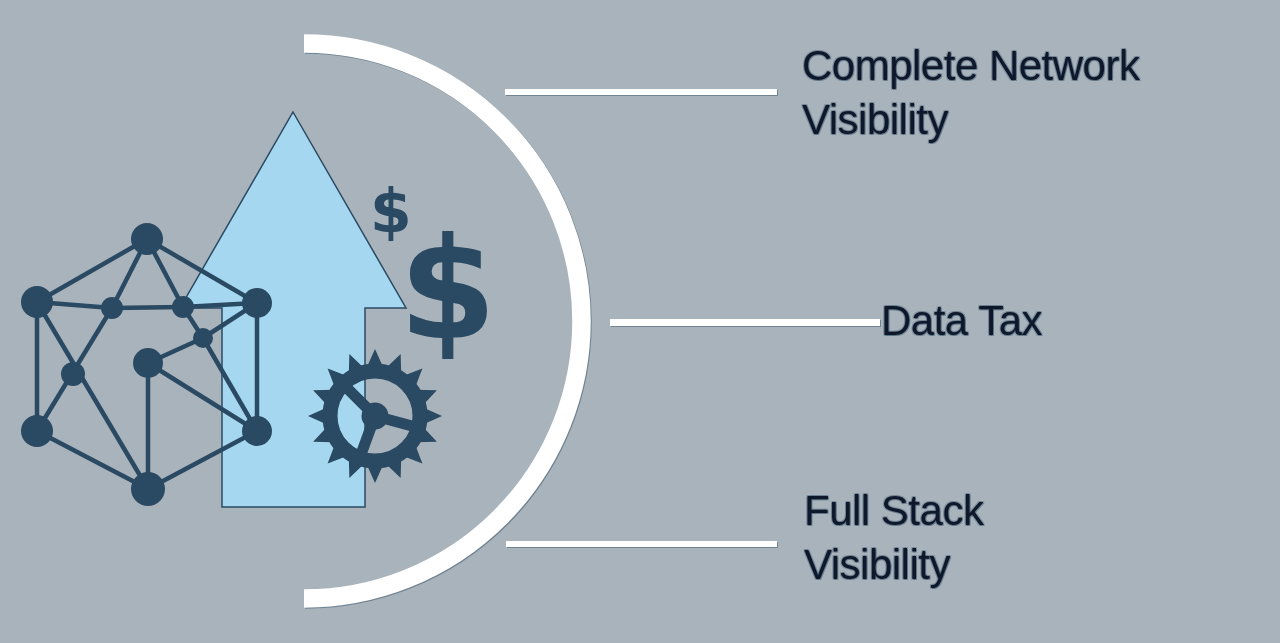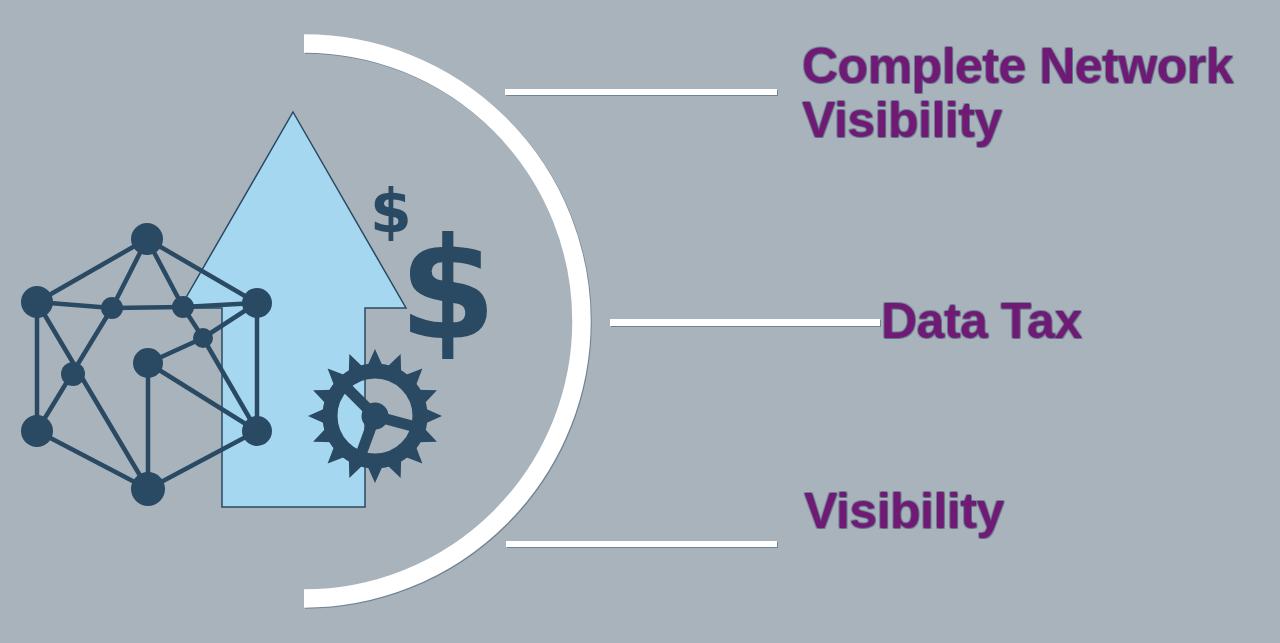--- a/index.html
+++ b/index.html
@@ -14,9 +14,9 @@
   .white-art{filter:drop-shadow(1px 1px 0 rgba(42,73,98,0.45));}
   .label{
     position:absolute;
-    color:#701a75;
-    font-weight:700;
-    font-size:50px;
+    color:#0f172a;
+    font-weight:400;
+    font-size:42px;
     line-height:54px;
     letter-spacing:-0.5px;
     white-space:nowrap;

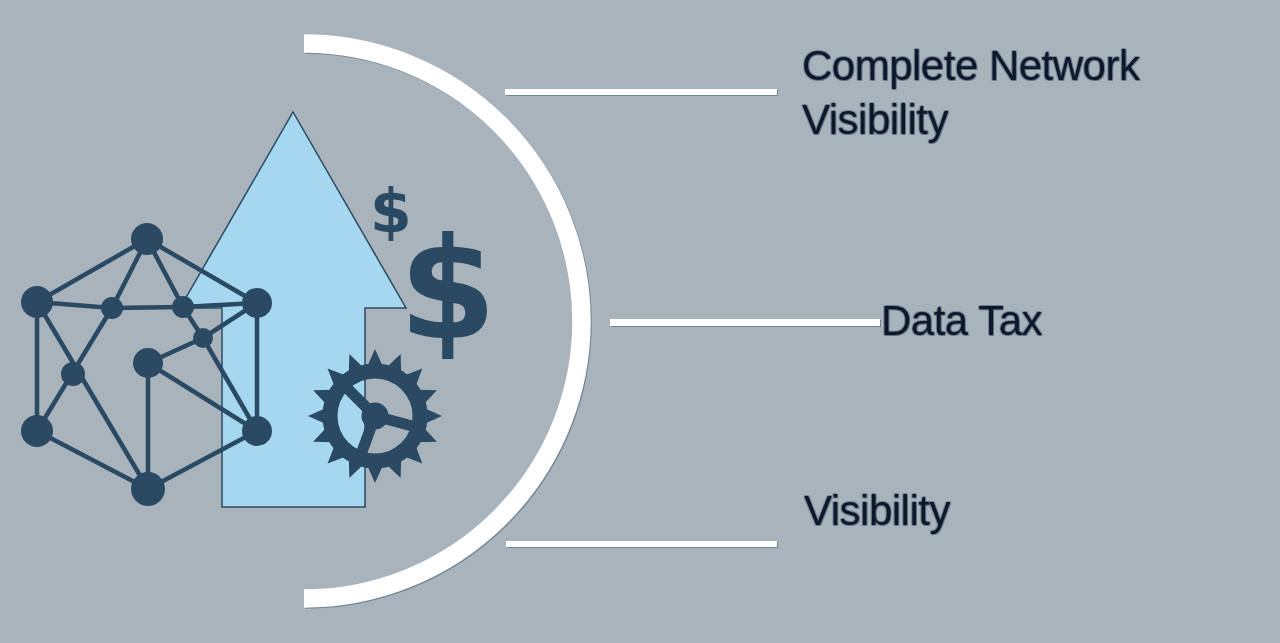--- a/index.html
+++ b/index.html
@@ -126,6 +126,7 @@
   </div>
 
   <div class="label" id="label-fsv">
+    <div>Full Stack</div>
     <div>Visibility</div>
   </div>
 

